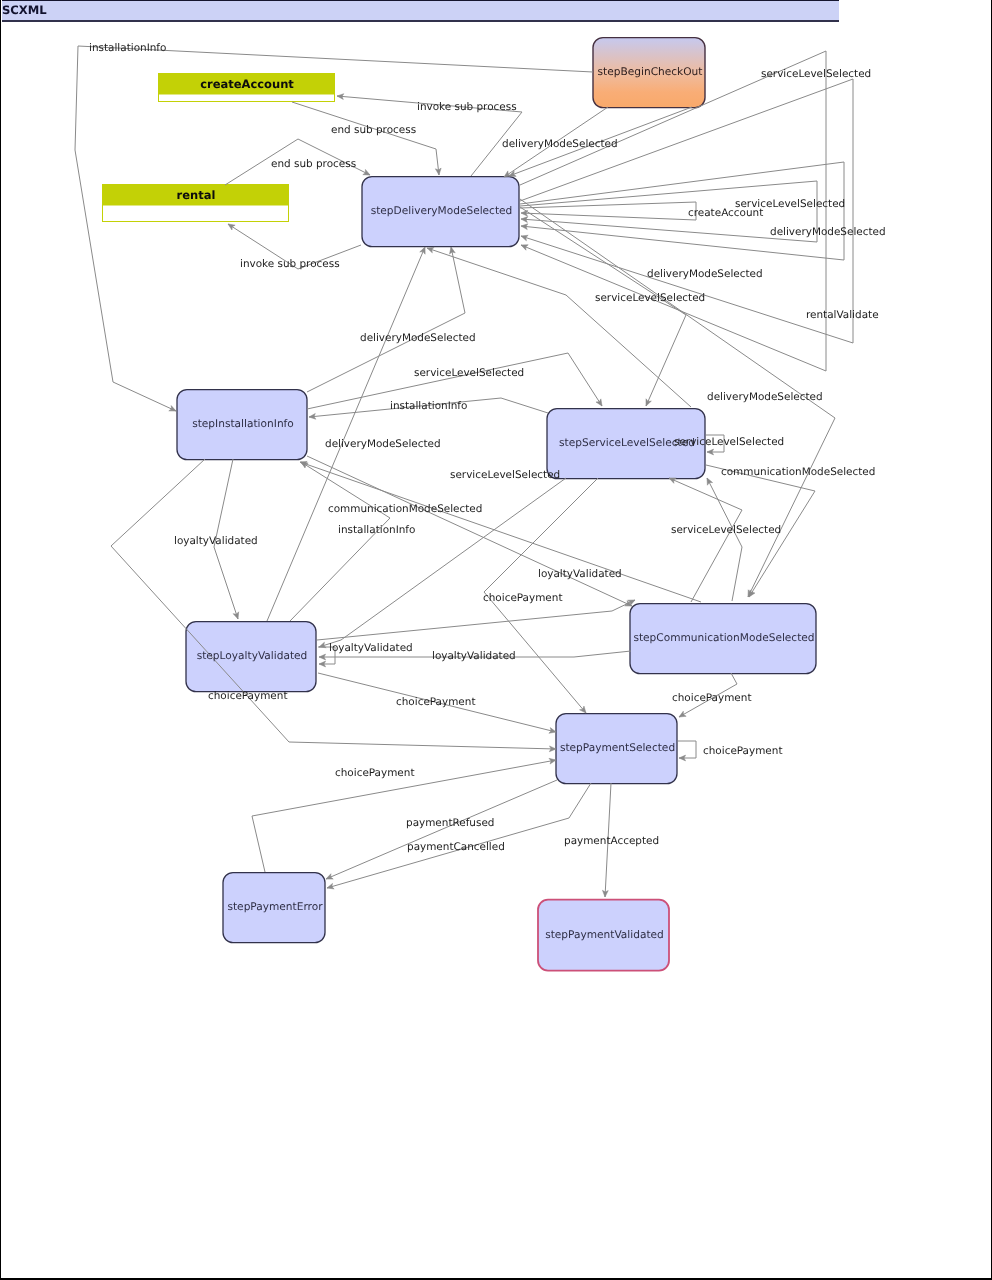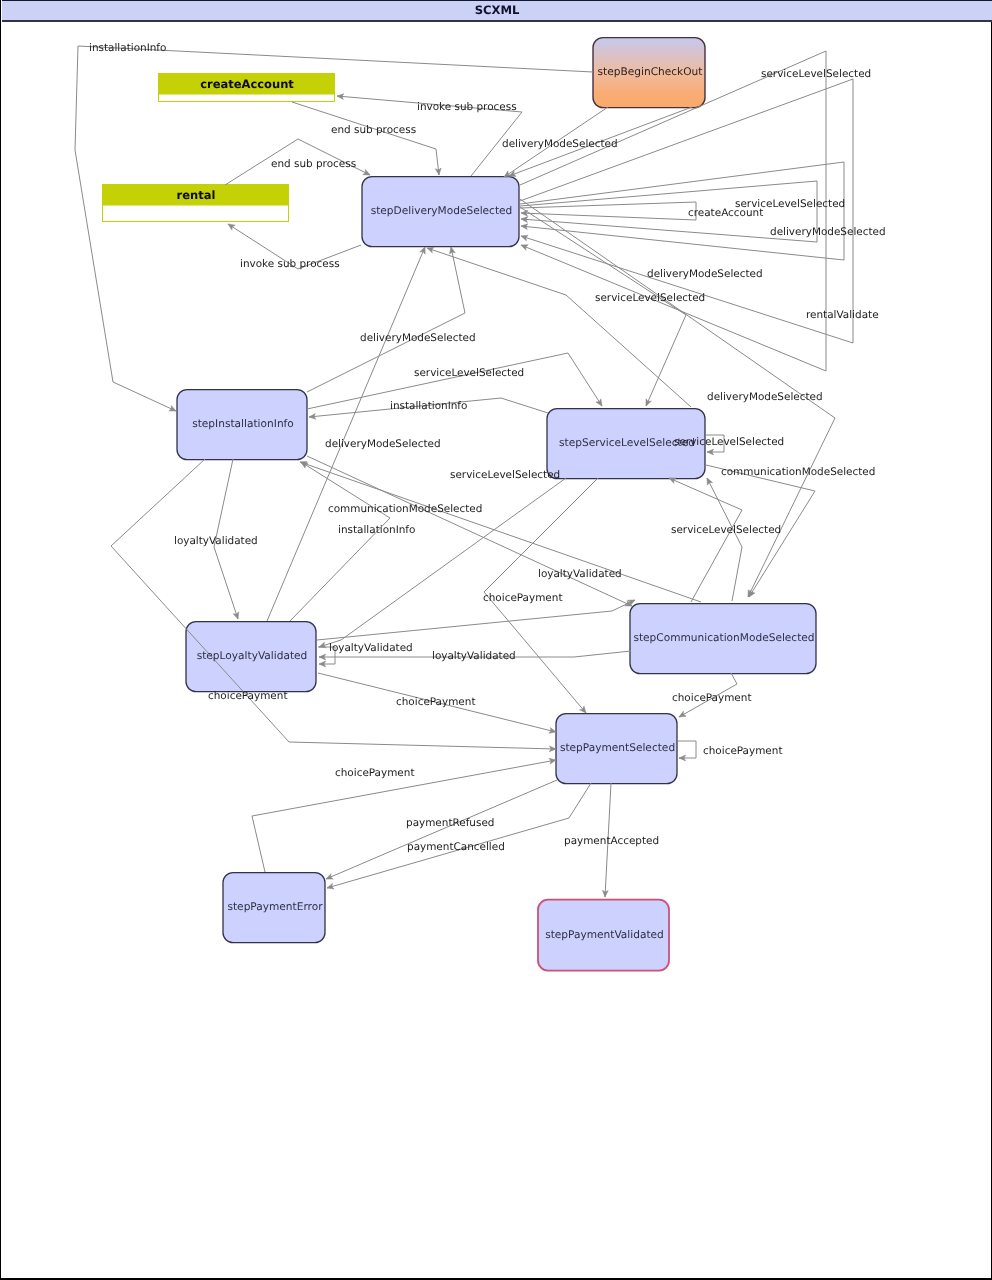--- a/index.html
+++ b/index.html
@@ -7,7 +7,7 @@
 body{width:992px;height:1280px;font-family:"DejaVu Sans",sans-serif;overflow:hidden;-webkit-font-smoothing:antialiased;text-rendering:geometricPrecision;}
 #page{position:relative;width:992px;height:1280px;background:#ffffff;}
 #frame{position:absolute;left:0;top:0;width:992px;height:1280px;box-sizing:border-box;background:#ffffff;border-left:1px solid #000;border-right:1px solid #000;border-bottom:2px solid #000;border-top:none;}
-#titlebar{position:absolute;left:1px;top:0px;width:990px;height:22px;border-top:1px solid #15152e;background:#ccd2f6;border-bottom:2px solid #31314c;box-sizing:border-box;display:flex;align-items:center;justify-content:center;}
+#titlebar{position:absolute;left:1px;top:0px;width:837px;height:22px;border-top:1px solid #15152e;background:#ccd2f6;border-bottom:2px solid #31314c;box-sizing:border-box;display:flex;align-items:center;}
 #titlebar .t{font-size:11.6px;font-weight:bold;color:#12122e;position:relative;top:-0.5px;}
 #canvas{position:absolute;left:0px;top:0px;width:992px;height:1280px;background:transparent;overflow:hidden;}
 svg{display:block;position:absolute;left:0;top:0;}

